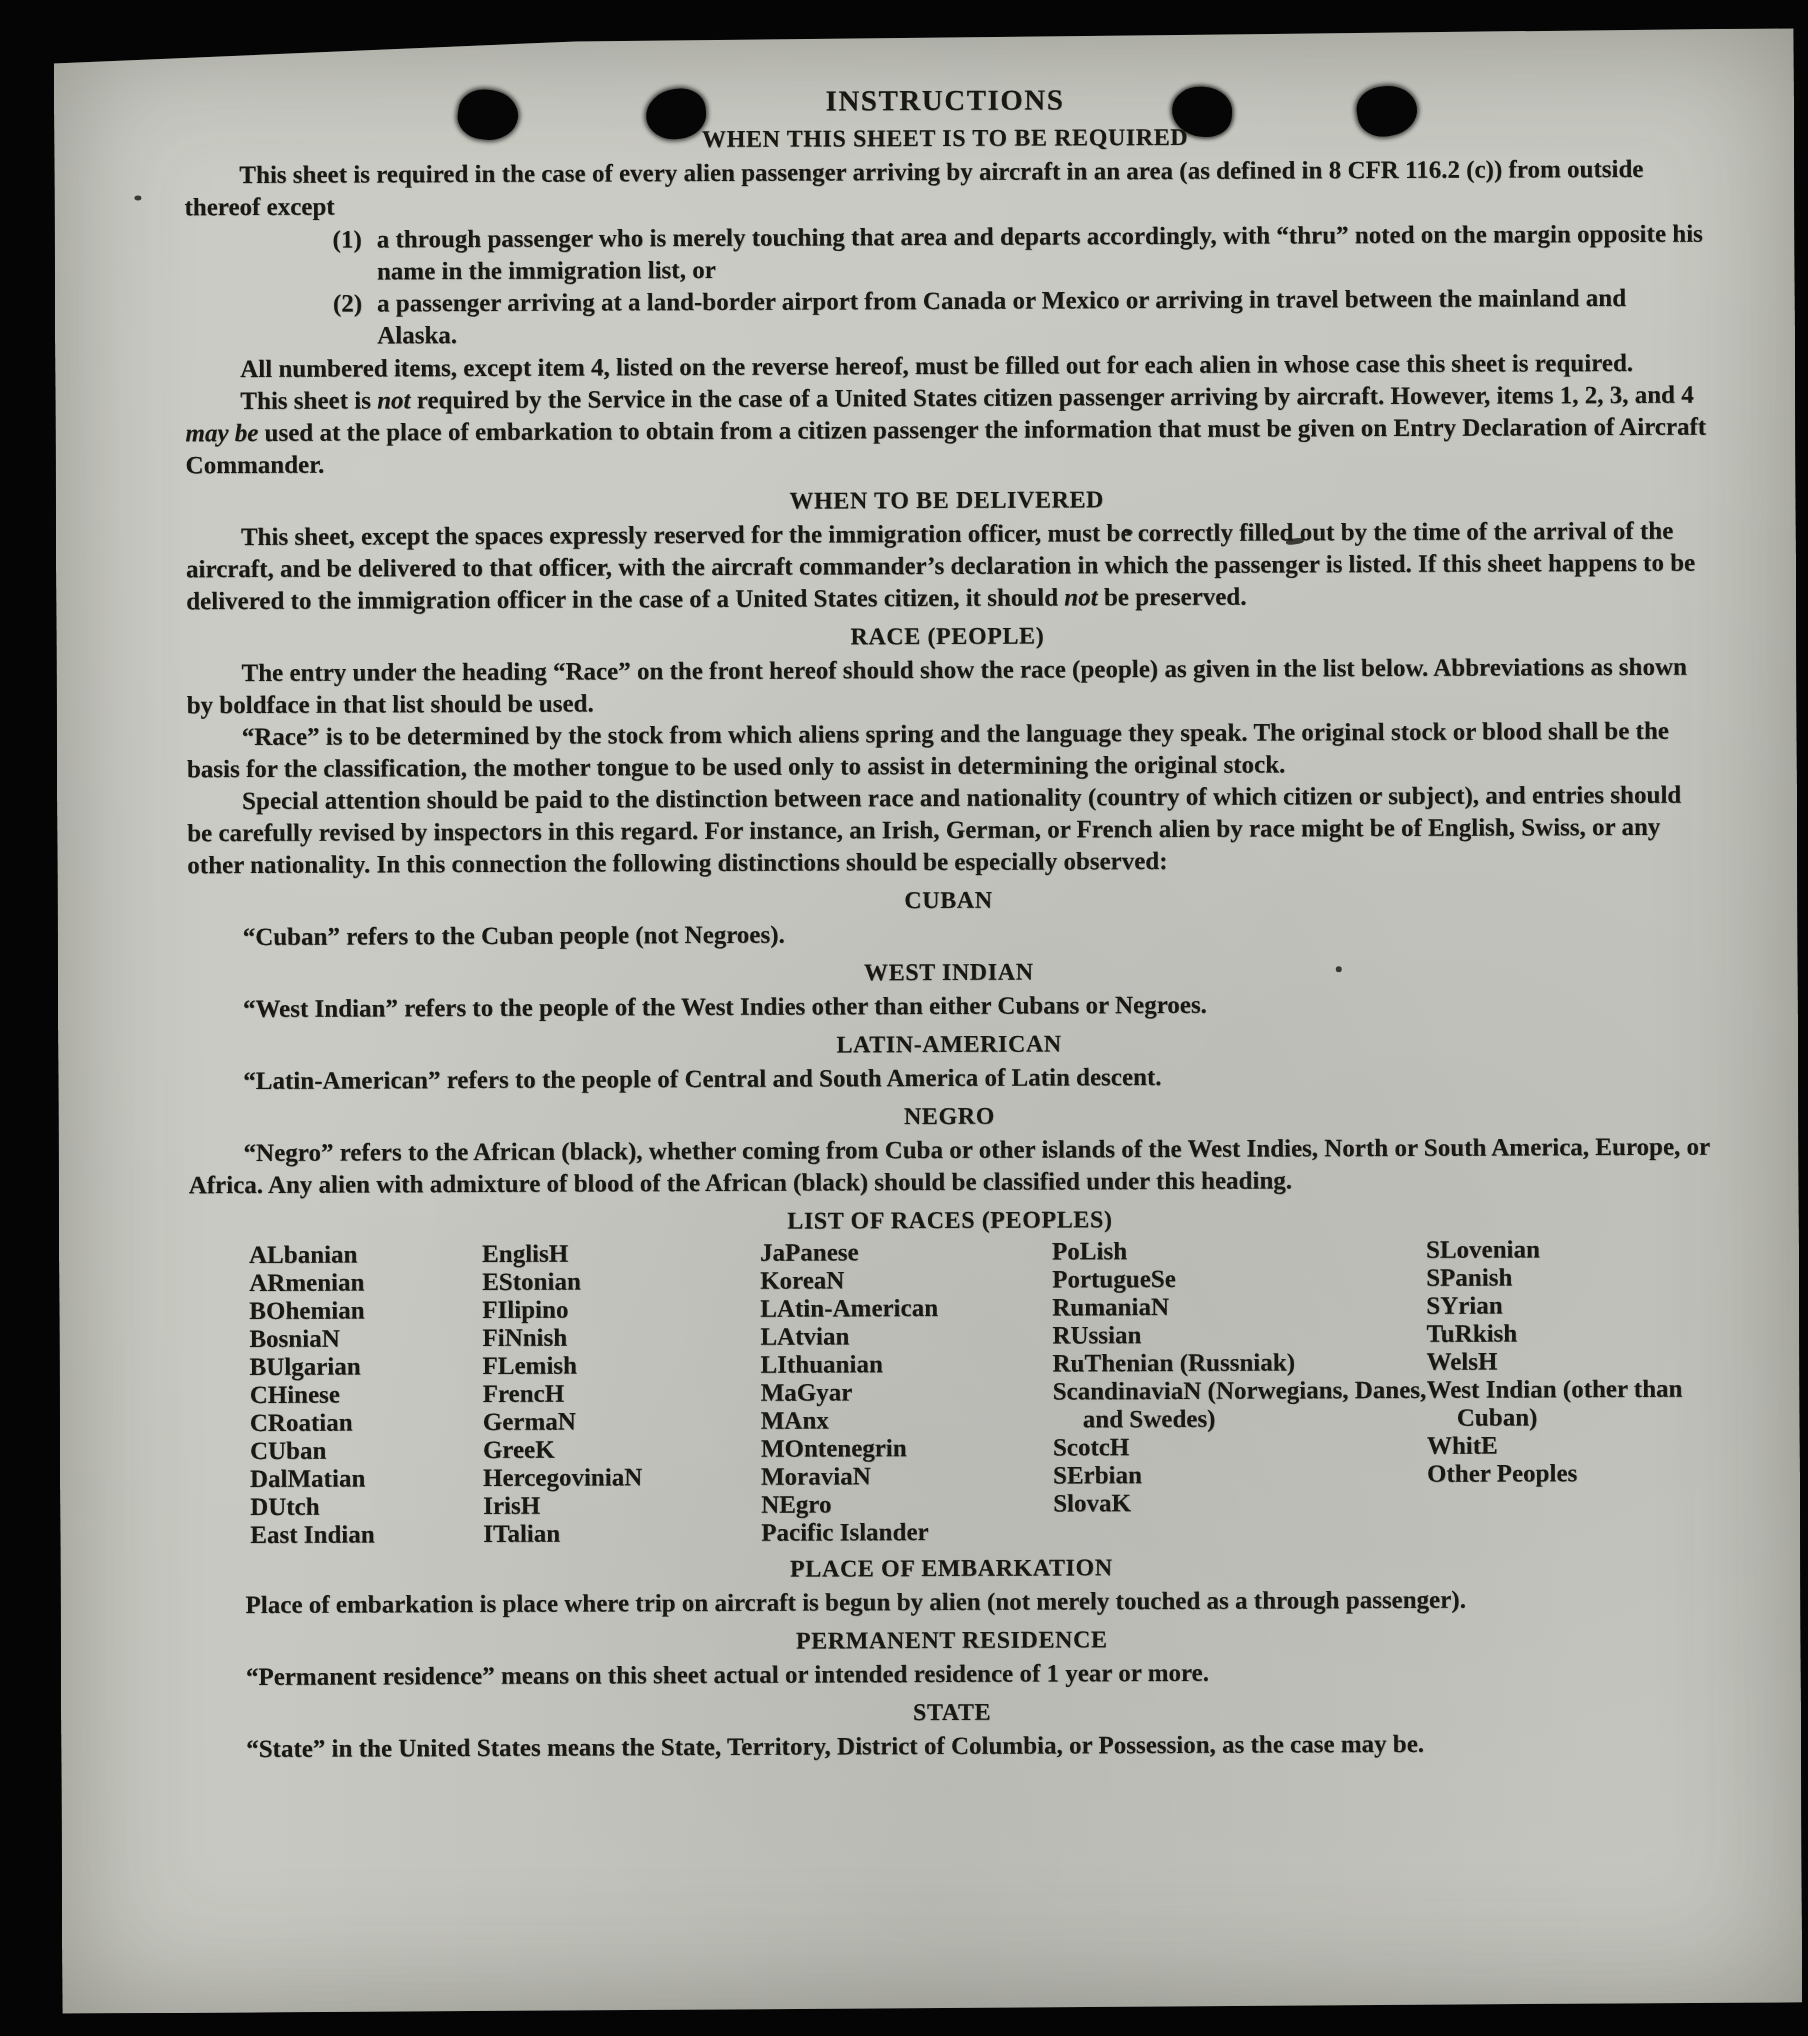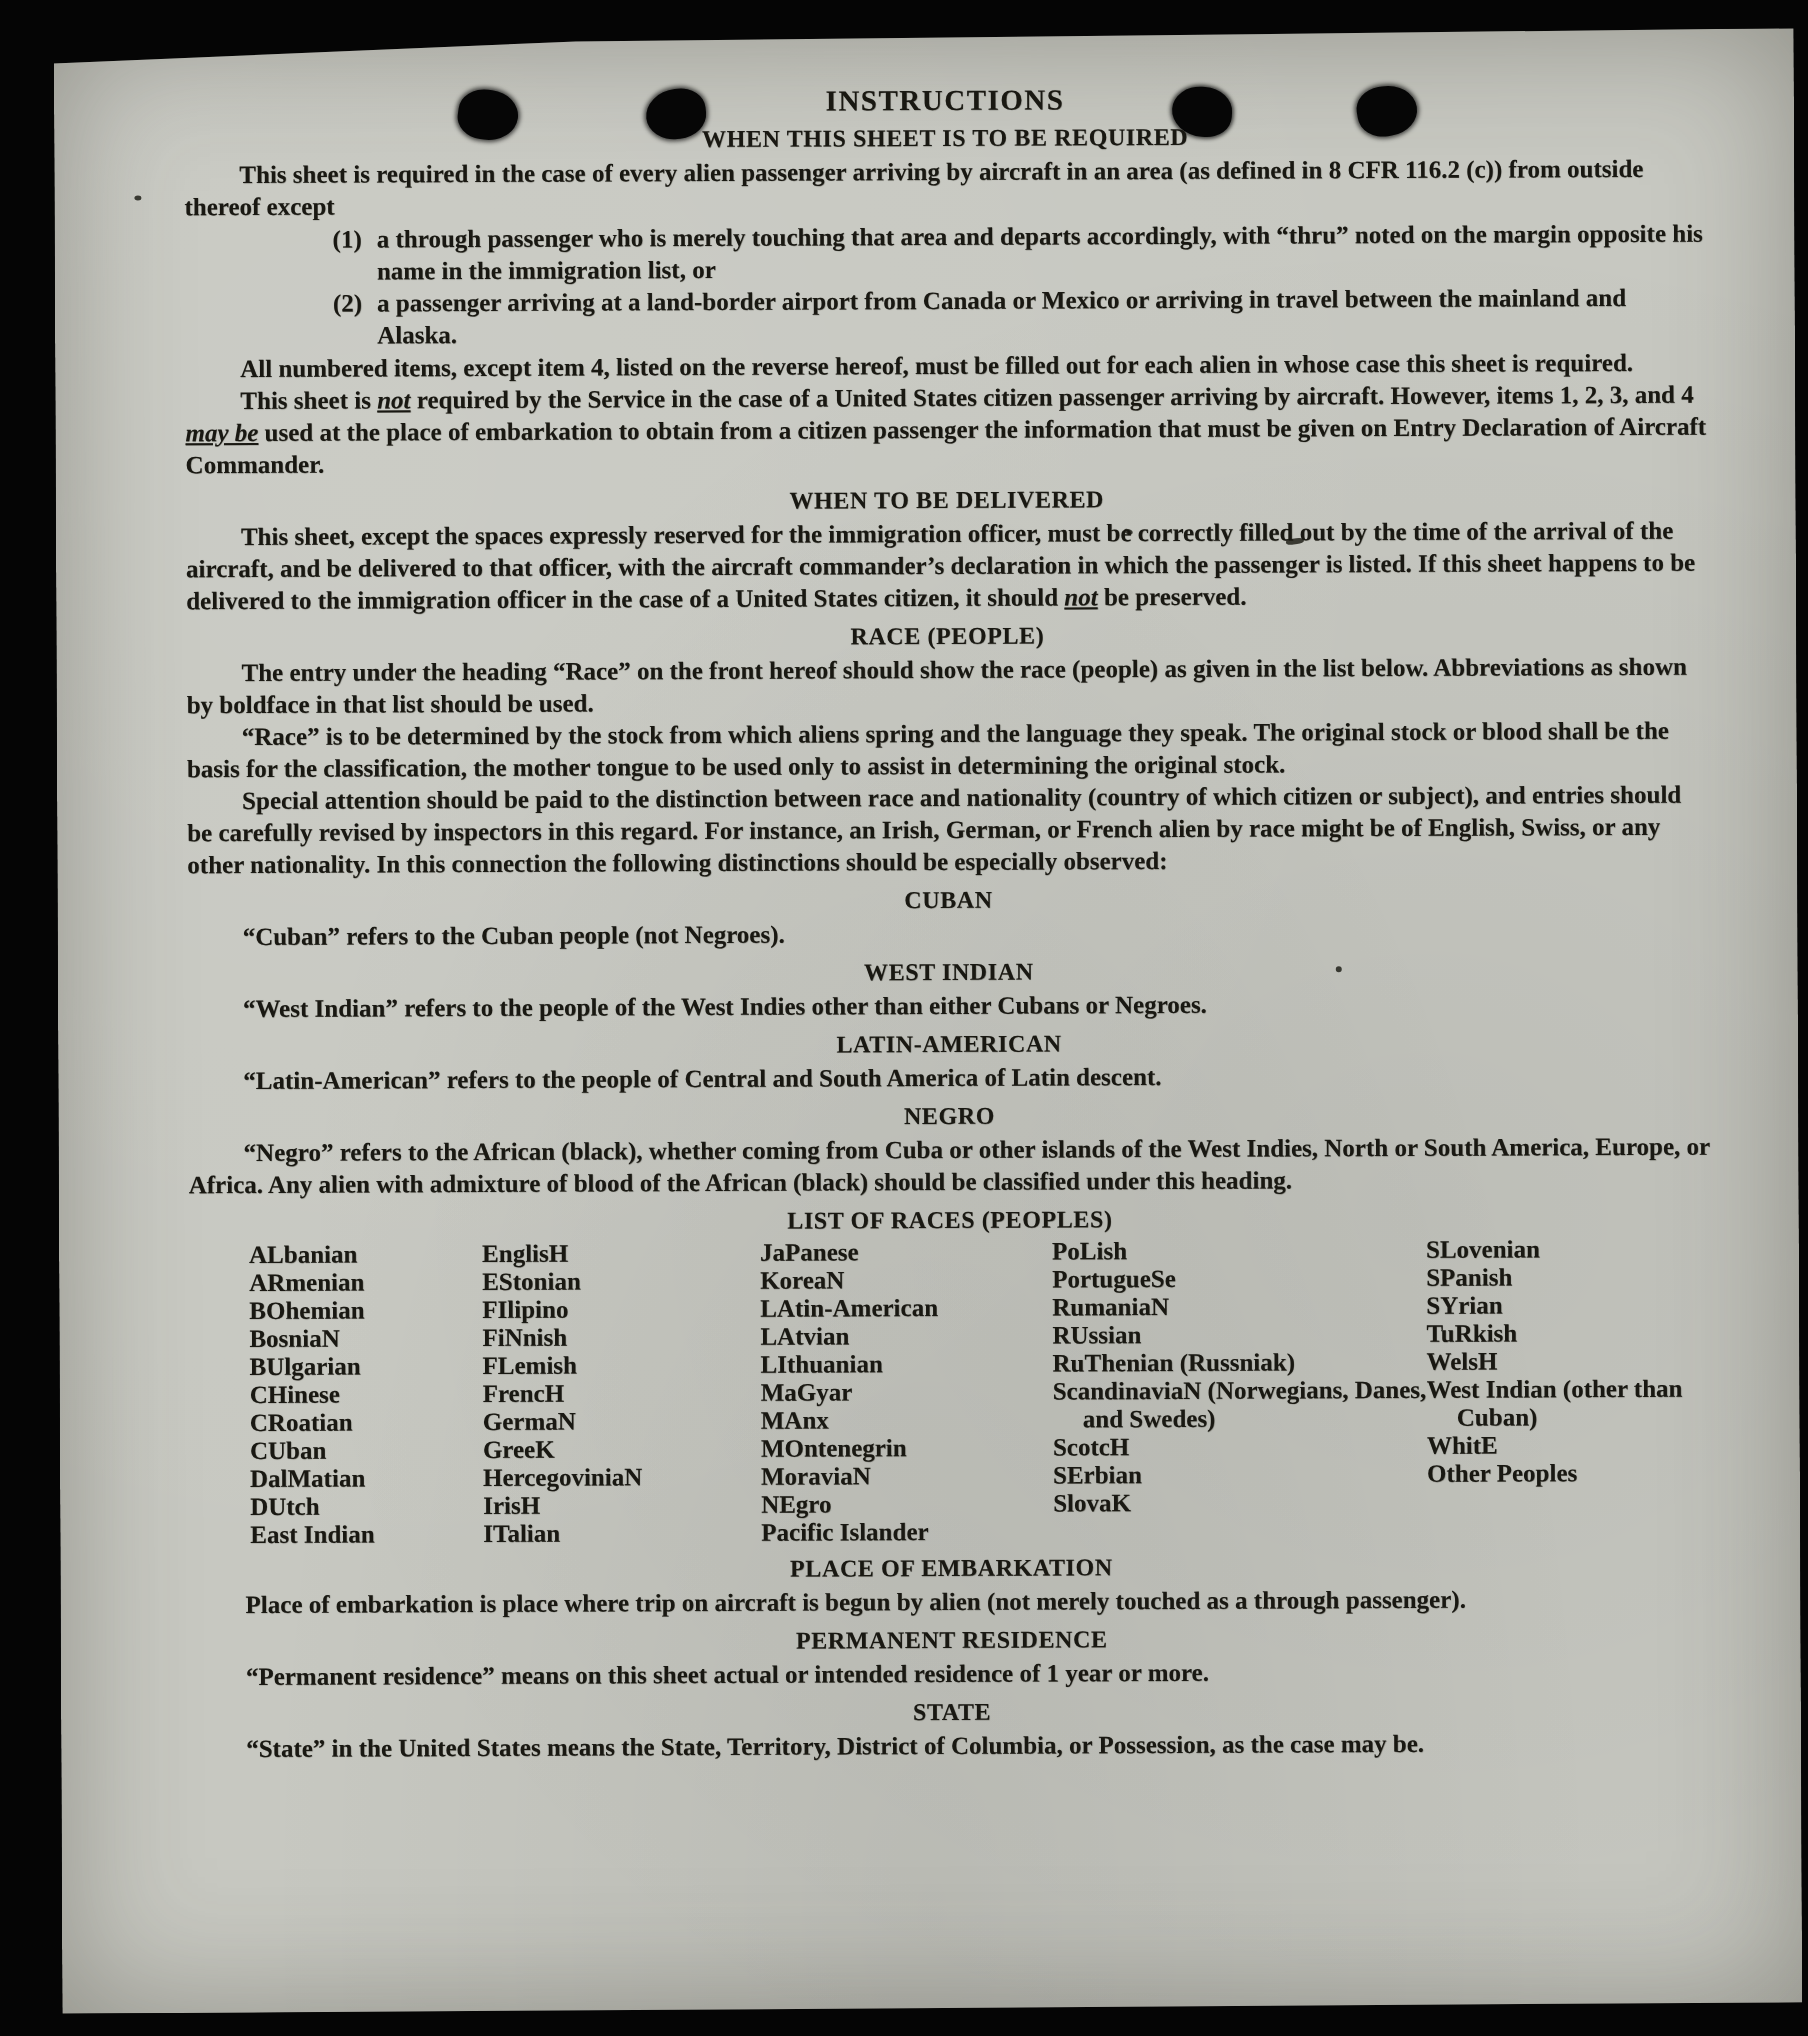--- a/index.html
+++ b/index.html
@@ -61,7 +61,7 @@
   .item { display:flex; gap:15px; }
   .item .num { flex:0 0 auto; }
   .item .itext { flex:1 1 auto; }
-  .it { font-style:italic;text-decoration:underline; }
+  .it { font-style:italic; }
   .races {
     display:grid;
     grid-template-columns: 233px 278px 292px 374px 1fr;

